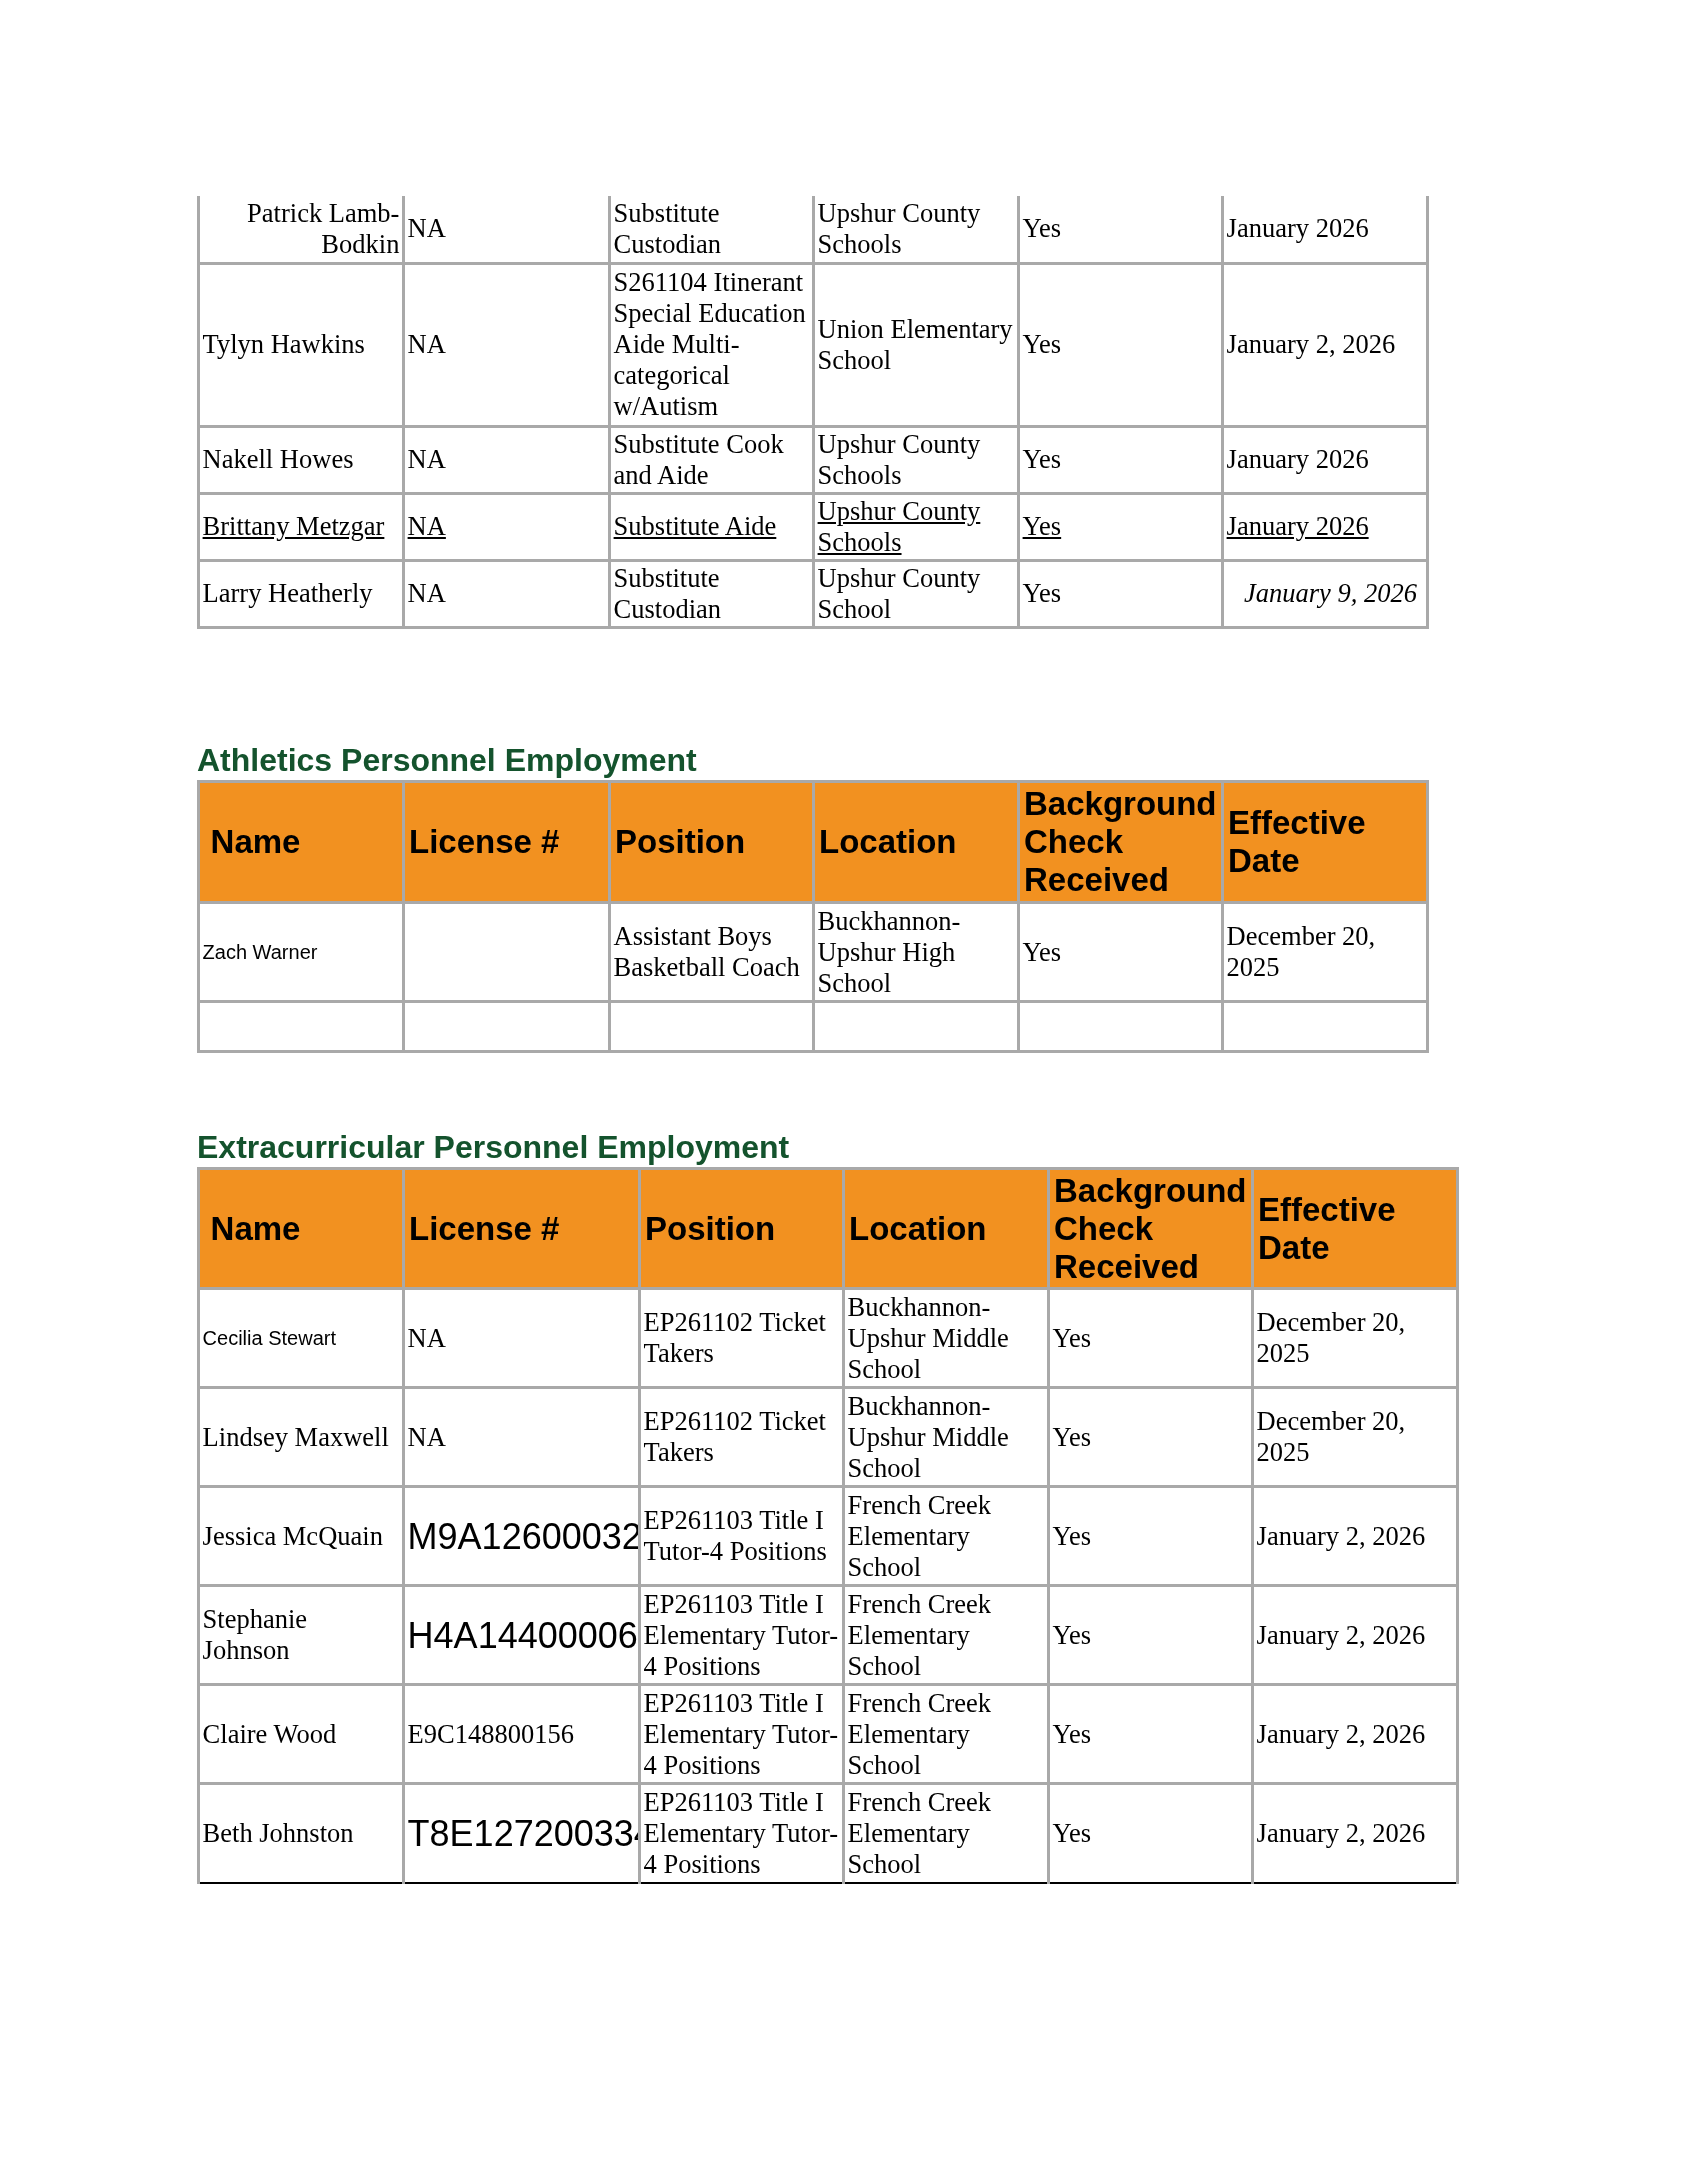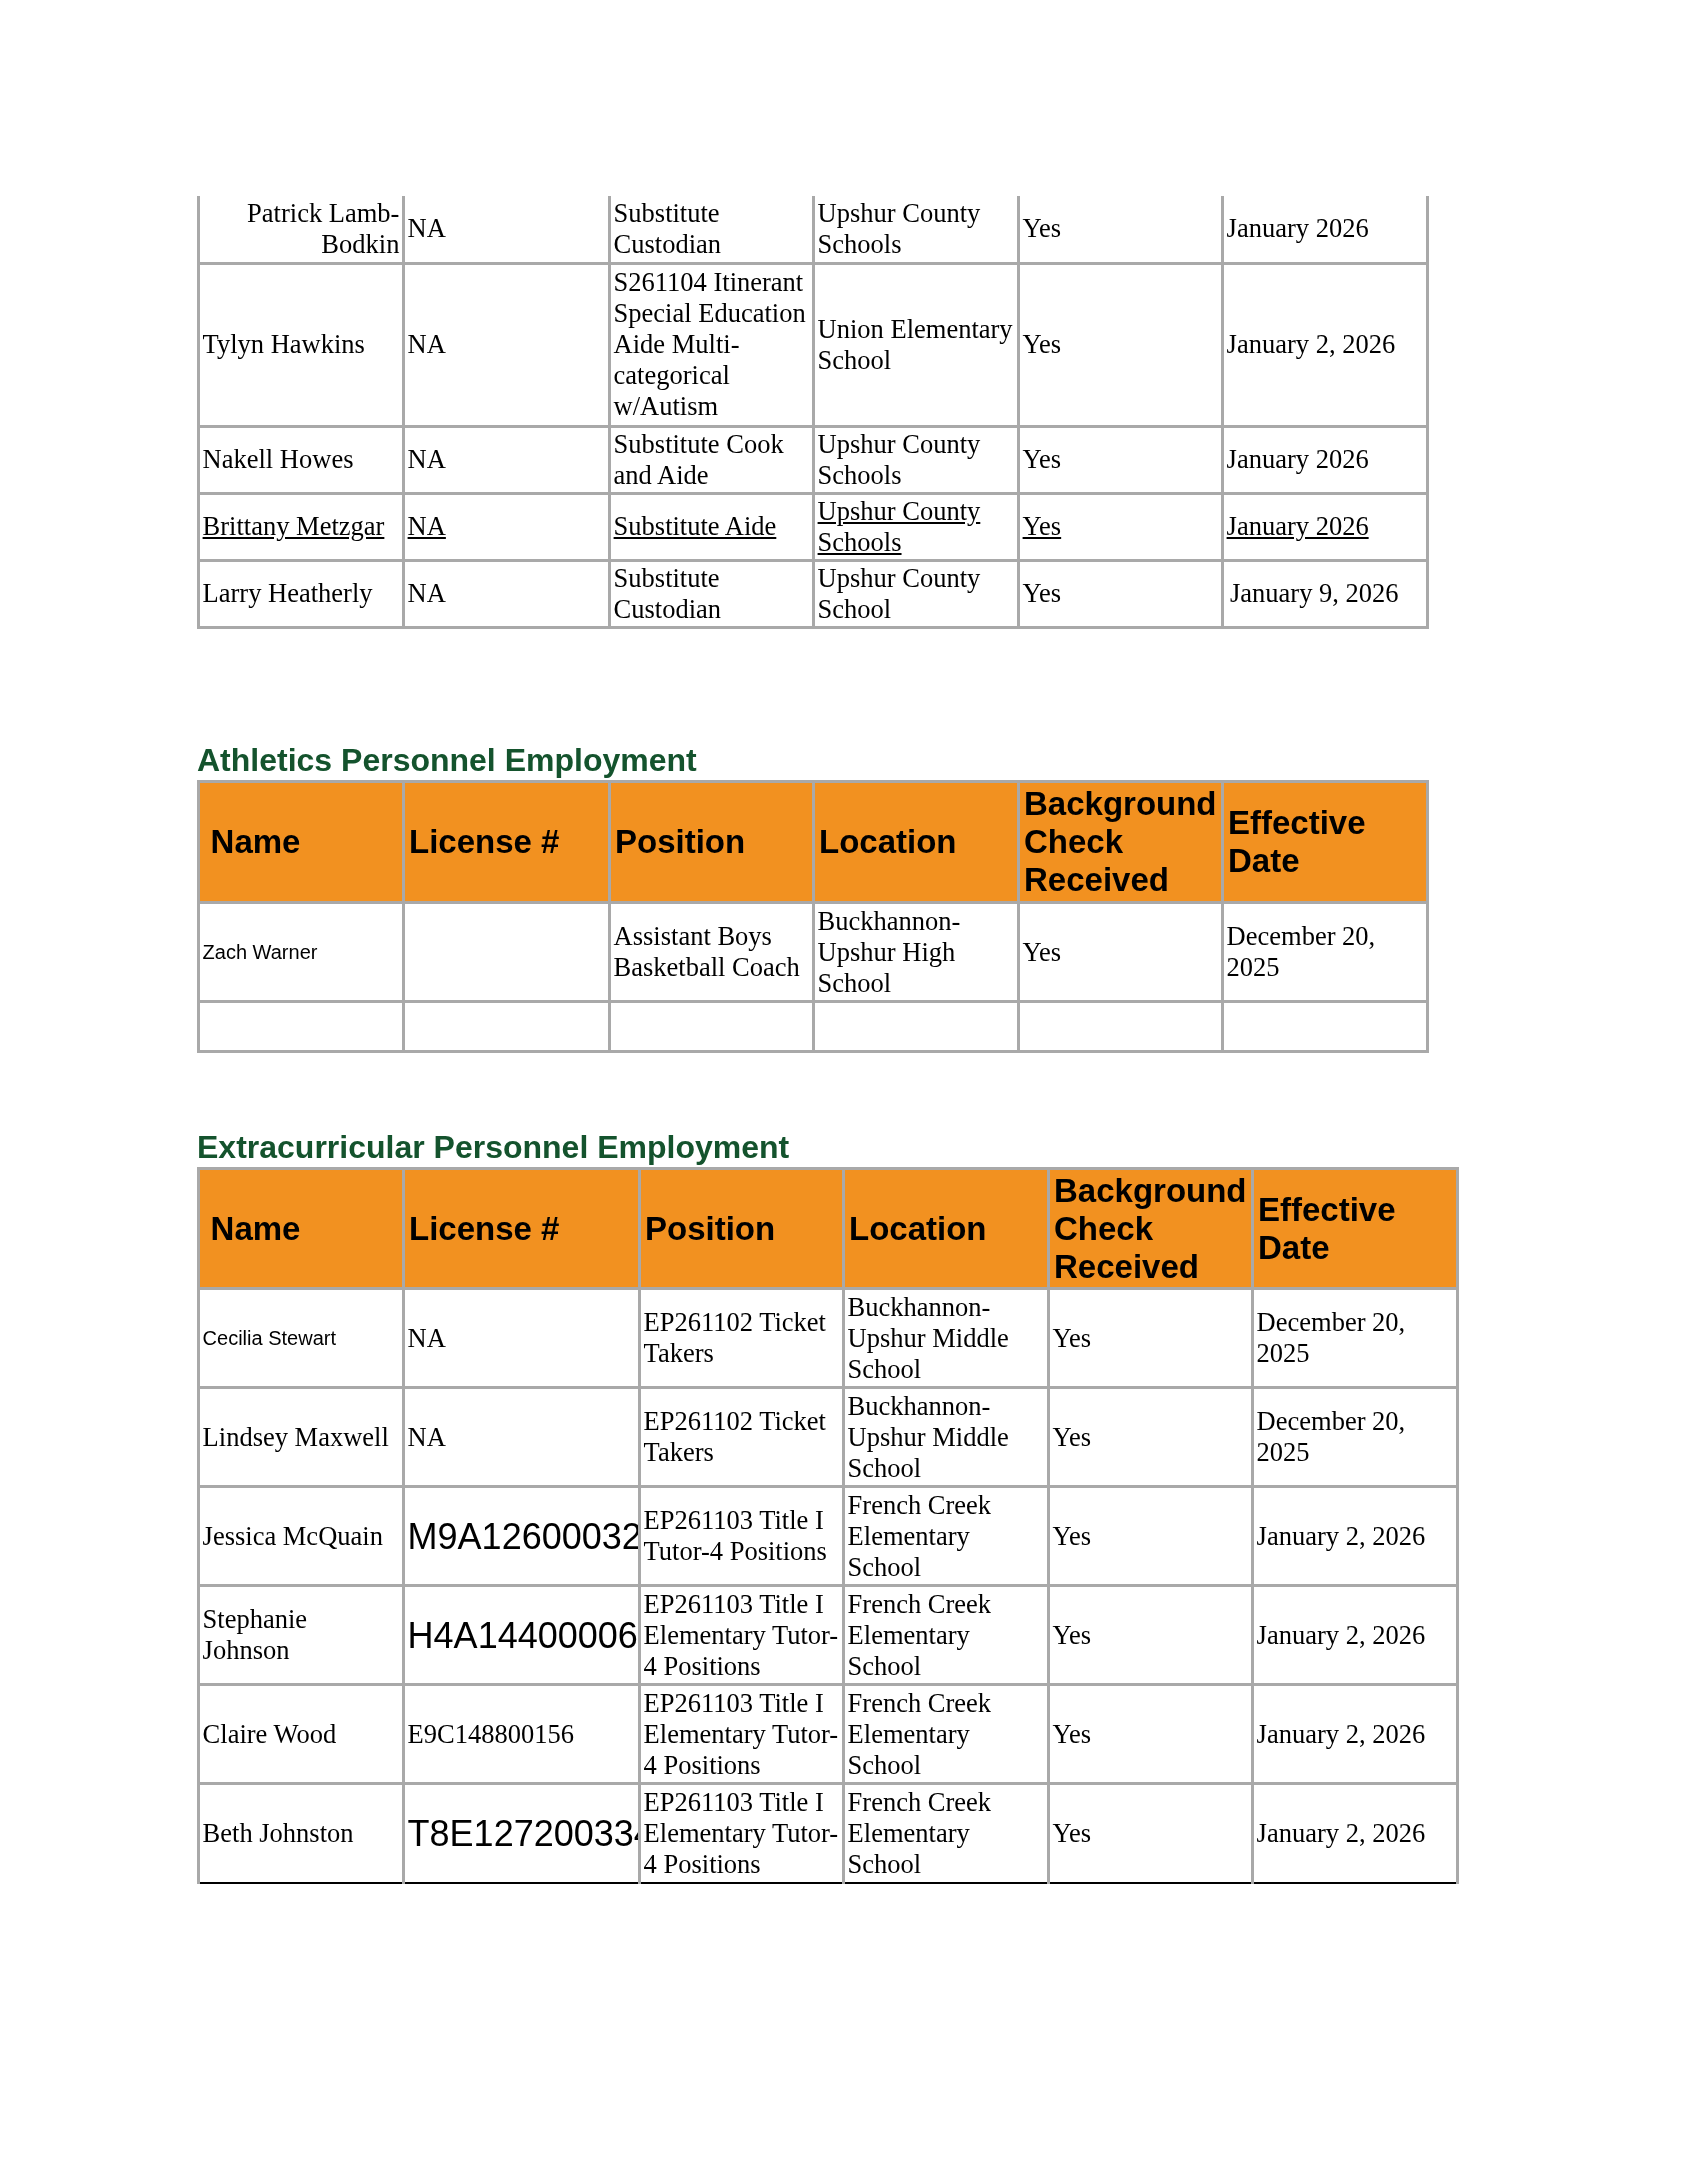--- a/index.html
+++ b/index.html
@@ -38,7 +38,7 @@
   .sans { font-family: "Liberation Sans", sans-serif; font-size: 20px; line-height: 36px; }
   .sans-lic { font-family: "Liberation Sans", sans-serif; font-size: 36px; }
   tr.black-bottom td { border-bottom: 2.6px solid #000; }
-  .pad-left { padding-left: 6px; }
+  .pad-left { padding-left: 20px; font-style: italic; }
 </style>
 </head>
 <body>

